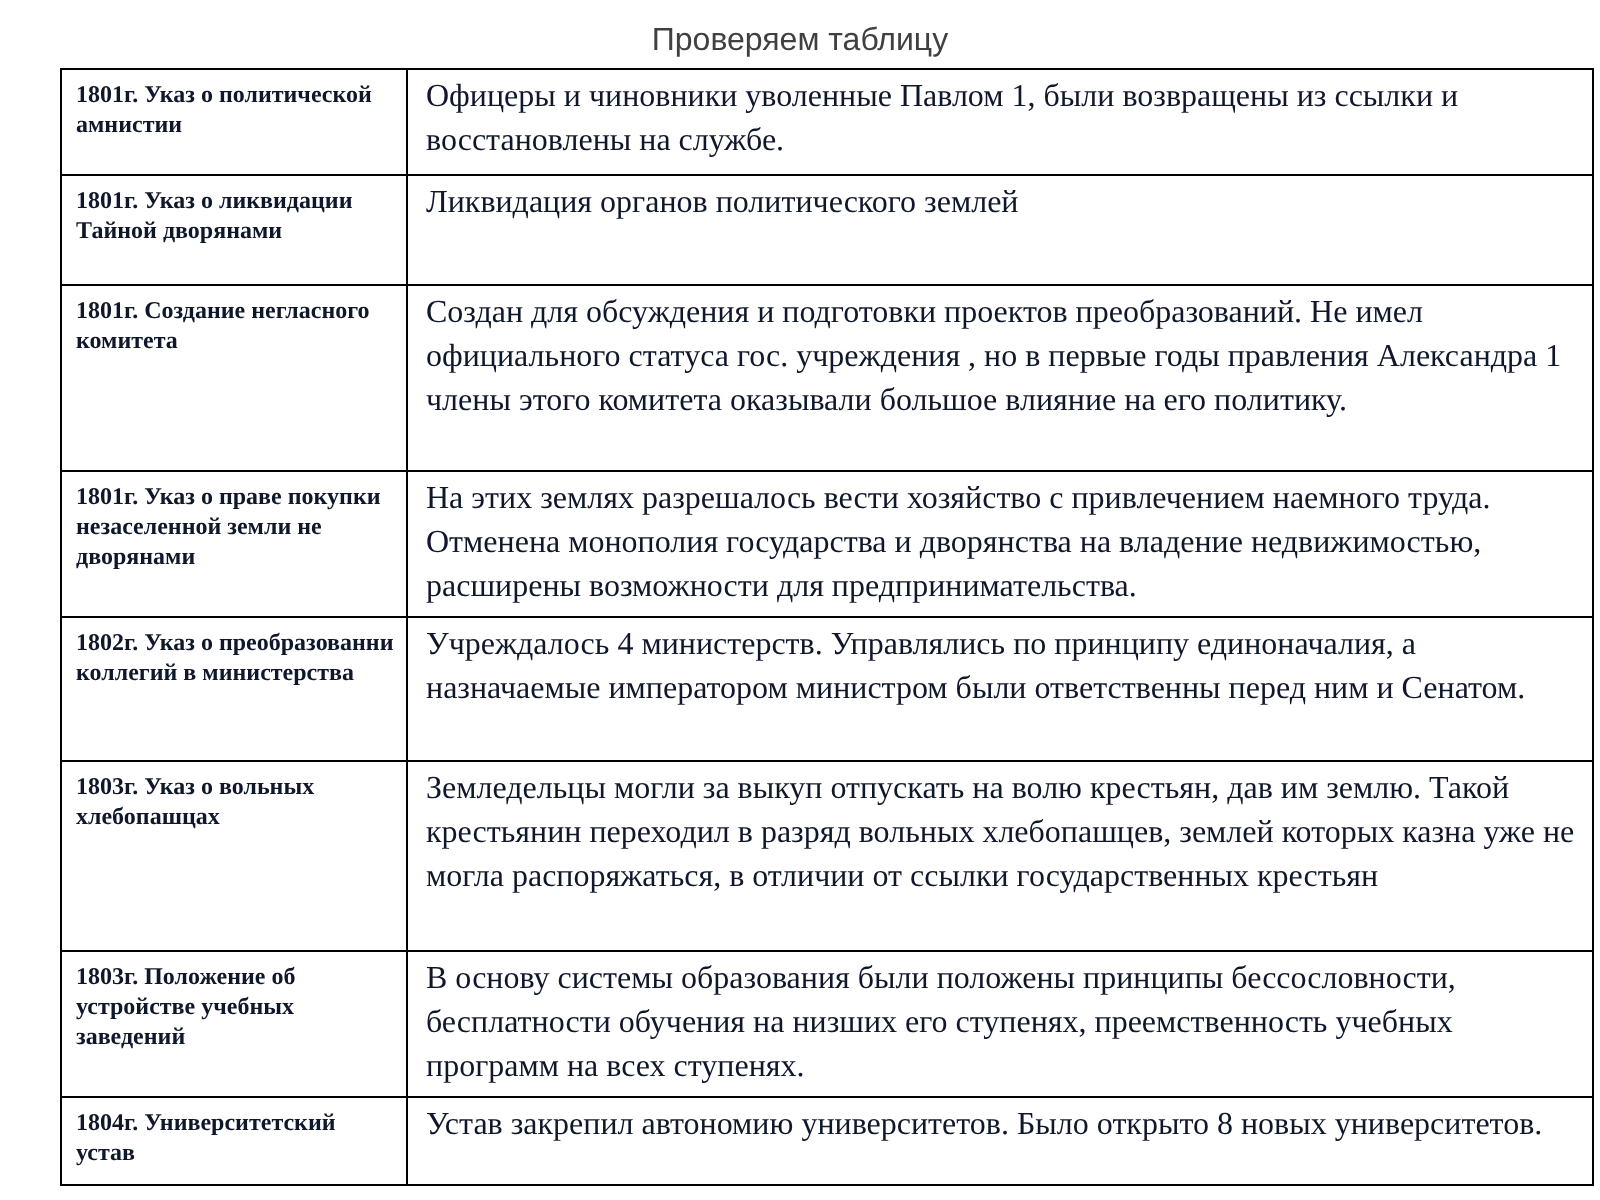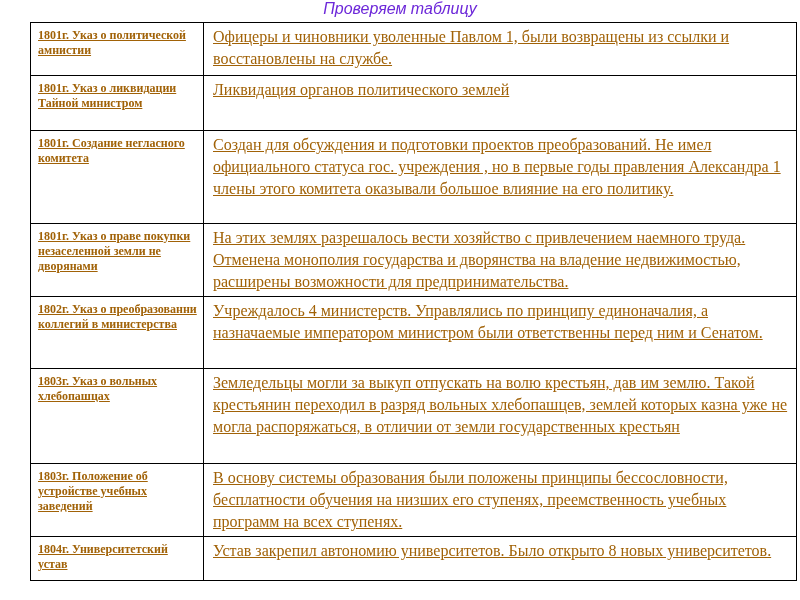--- a/index.html
+++ b/index.html
@@ -16,13 +16,12 @@
     font-family: "Liberation Serif", serif;
   }
   .title {
-    margin-top: 0;
+    margin-top: 12px;
     text-align: center;
     font-family: "Liberation Sans", sans-serif;
-    font-style: italic;
     font-size: 16px;
     line-height: 18px;
-    color: #6d28d9;
+    color: #404040;
   }
   table.tbl {
     border-collapse: collapse;

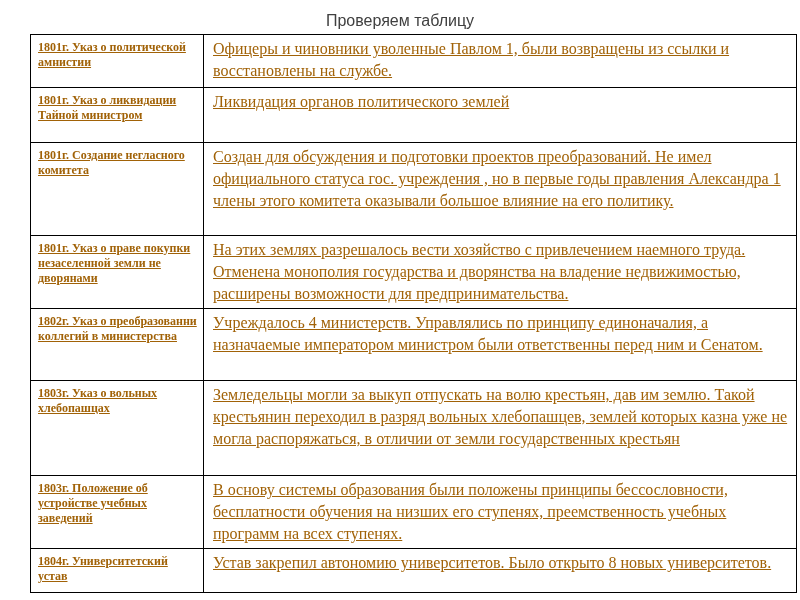--- a/index.html
+++ b/index.html
@@ -29,8 +29,7 @@
     margin-left: 30px;
     margin-top: 4px;
     width: 735px;
-    color: #a16207;
-    text-decoration: underline;
+    color: #0f172a;
   }
   table.tbl td {
     border: 1px solid #000000;

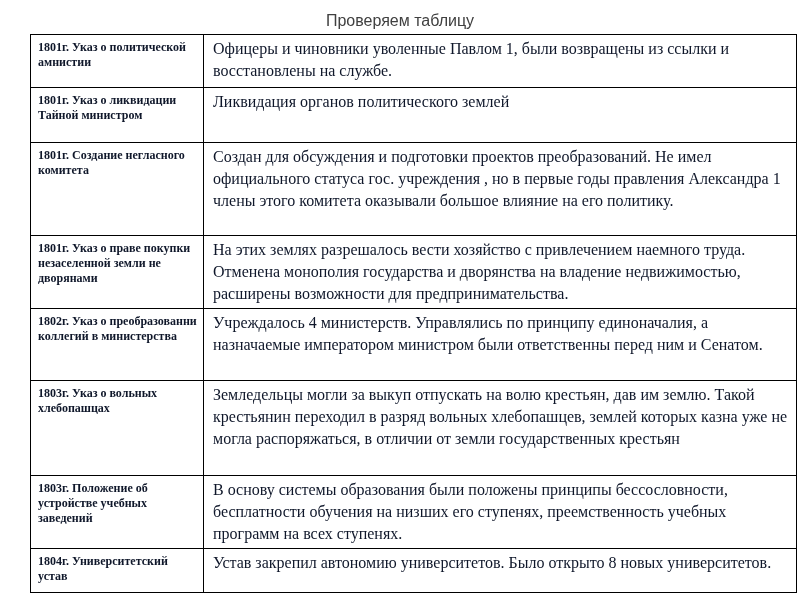--- a/index.html
+++ b/index.html
@@ -70,7 +70,7 @@
         <td class="desc">Офицеры и чиновники уволенные Павлом 1, были возвращены из ссылки и восстановлены на службе.</td>
       </tr>
       <tr class="r1">
-        <td class="term">1801г. Указ о ликвидации Тайной министром</td>
+        <td class="term">1801г. Указ о ликвидации Тайной дворянами</td>
         <td class="desc">Ликвидация органов политического землей</td>
       </tr>
       <tr class="r2">

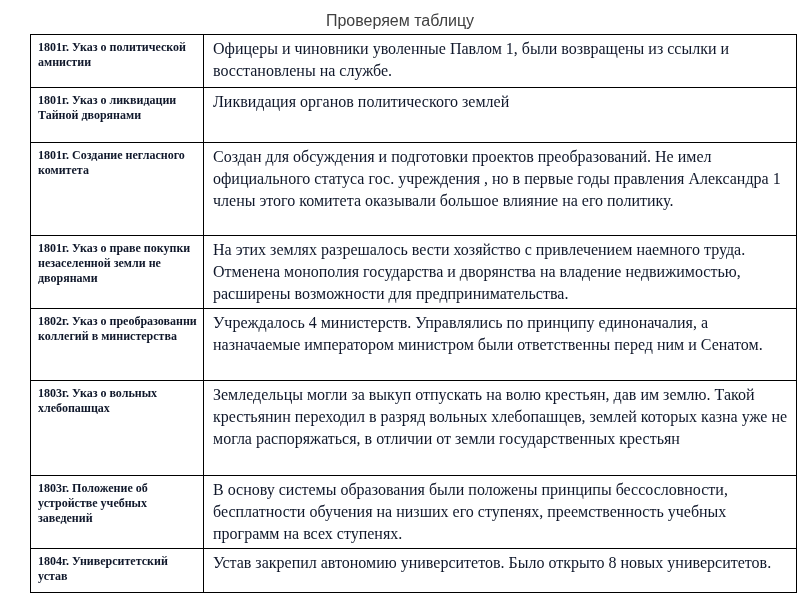--- a/index.html
+++ b/index.html
@@ -87,7 +87,7 @@
       </tr>
       <tr class="r5">
         <td class="term">1803г. Указ о вольных хлебопашцах</td>
-        <td class="desc">Земледельцы могли за выкуп отпускать на волю крестьян, дав им землю. Такой крестьянин переходил в разряд вольных хлебопашцев, землей которых казна уже не могла распоряжаться, в отличии от земли государственных крестьян</td>
+        <td class="desc">Земледельцы могли за выкуп отпускать на волю крестьян, дав им землю. Такой крестьянин переходил в разряд вольных хлебопашцев, землей которых казна уже не могла распоряжаться, в отличии от ссылки государственных крестьян</td>
       </tr>
       <tr class="r6">
         <td class="term">1803г. Положение об устройстве учебных заведений</td>

